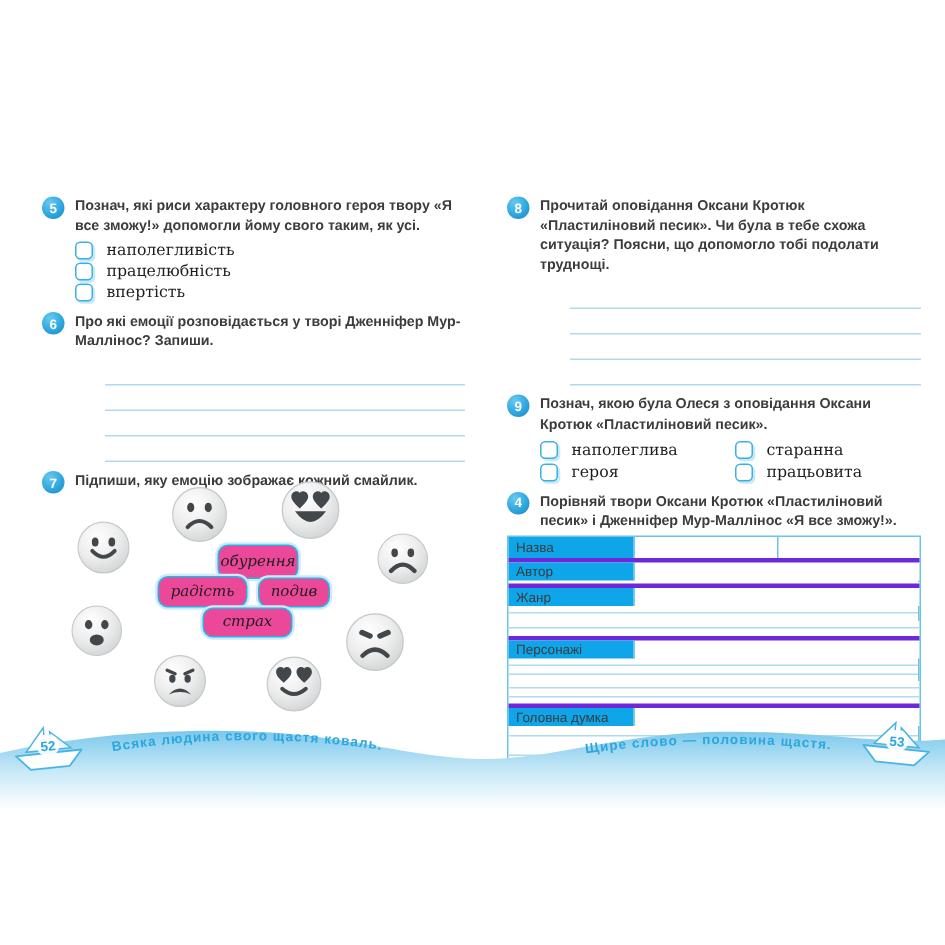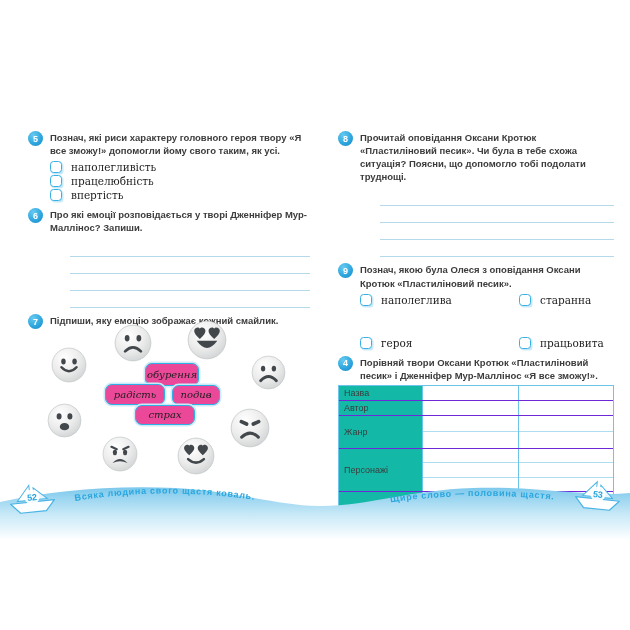--- a/index.html
+++ b/index.html
@@ -21,7 +21,7 @@
   .optlab{font-family:"DejaVu Serif",serif;font-size:10.5px;color:#1c1c1c;}
   .wlines{margin:6px 0 0 20px;}
   .wl{height:16px;border-bottom:1px solid #b3d9eb;}
-  .optgrid{display:grid;grid-template-columns:130px 1fr;row-gap:1px;margin-top:3px;gap:29px;}
+  .optgrid{display:grid;grid-template-columns:130px 1fr;row-gap:1px;margin-top:3px;}
   
   #smiley-area{position:relative;height:150px;margin-top:2px;overflow:visible;}
   .smiley{position:absolute;}

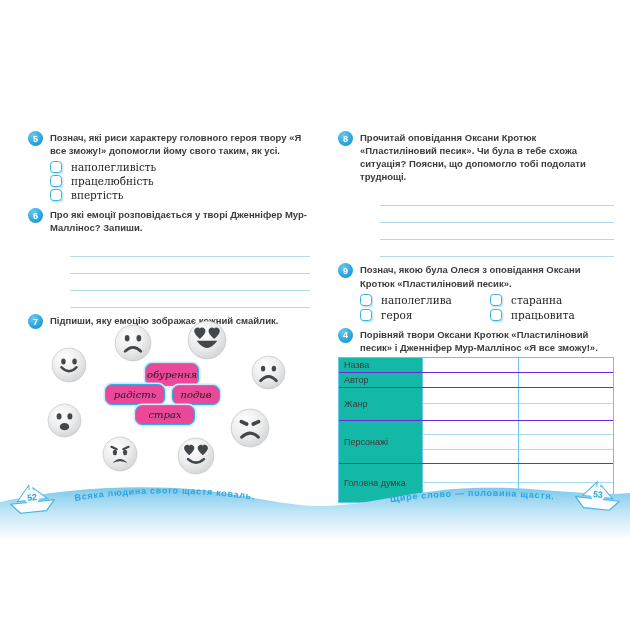--- a/index.html
+++ b/index.html
@@ -32,7 +32,7 @@
   #cmp-table{margin-top:3px;border:1px solid #6cc4e9;}
   .trow{display:flex;}
   .trow + .trow{border-top:1px solid #6d28d9;}
-  .tlabel{flex:none;width:84px;background:#14b8a6;border-right:1px solid #6cc4e9;
+  .tlabel{flex:none;width:84px;background:#0ea5e9;border-right:1px solid #6cc4e9;
           font-size:9px;color:#3c3c3c;display:flex;align-items:center;padding:1px 5px;box-sizing:border-box;}
   .tcell{flex:1;border-right:1px solid #6cc4e9;display:flex;flex-direction:column;}
   .tcell:last-child{border-right:none;}

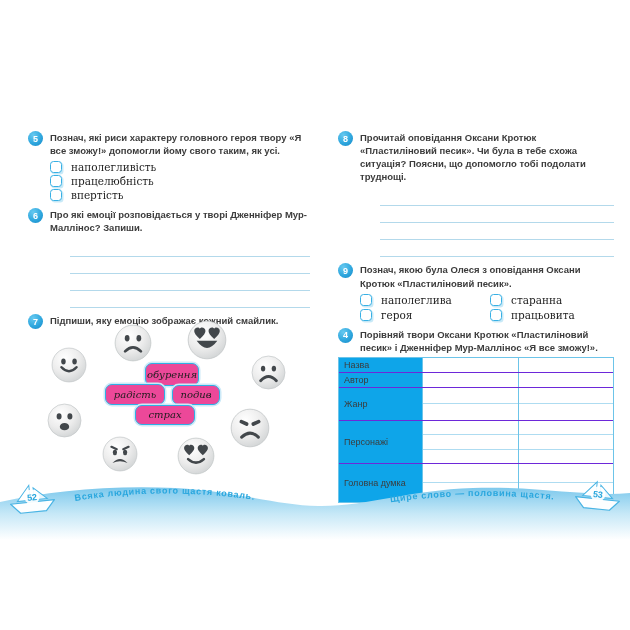--- a/index.html
+++ b/index.html
@@ -31,7 +31,7 @@
   
   #cmp-table{margin-top:3px;border:1px solid #6cc4e9;}
   .trow{display:flex;}
-  .trow + .trow{border-top:1px solid #6d28d9;}
+  .trow + .trow{border-top:3px solid #6d28d9;flex-direction:column;}
   .tlabel{flex:none;width:84px;background:#0ea5e9;border-right:1px solid #6cc4e9;
           font-size:9px;color:#3c3c3c;display:flex;align-items:center;padding:1px 5px;box-sizing:border-box;}
   .tcell{flex:1;border-right:1px solid #6cc4e9;display:flex;flex-direction:column;}

